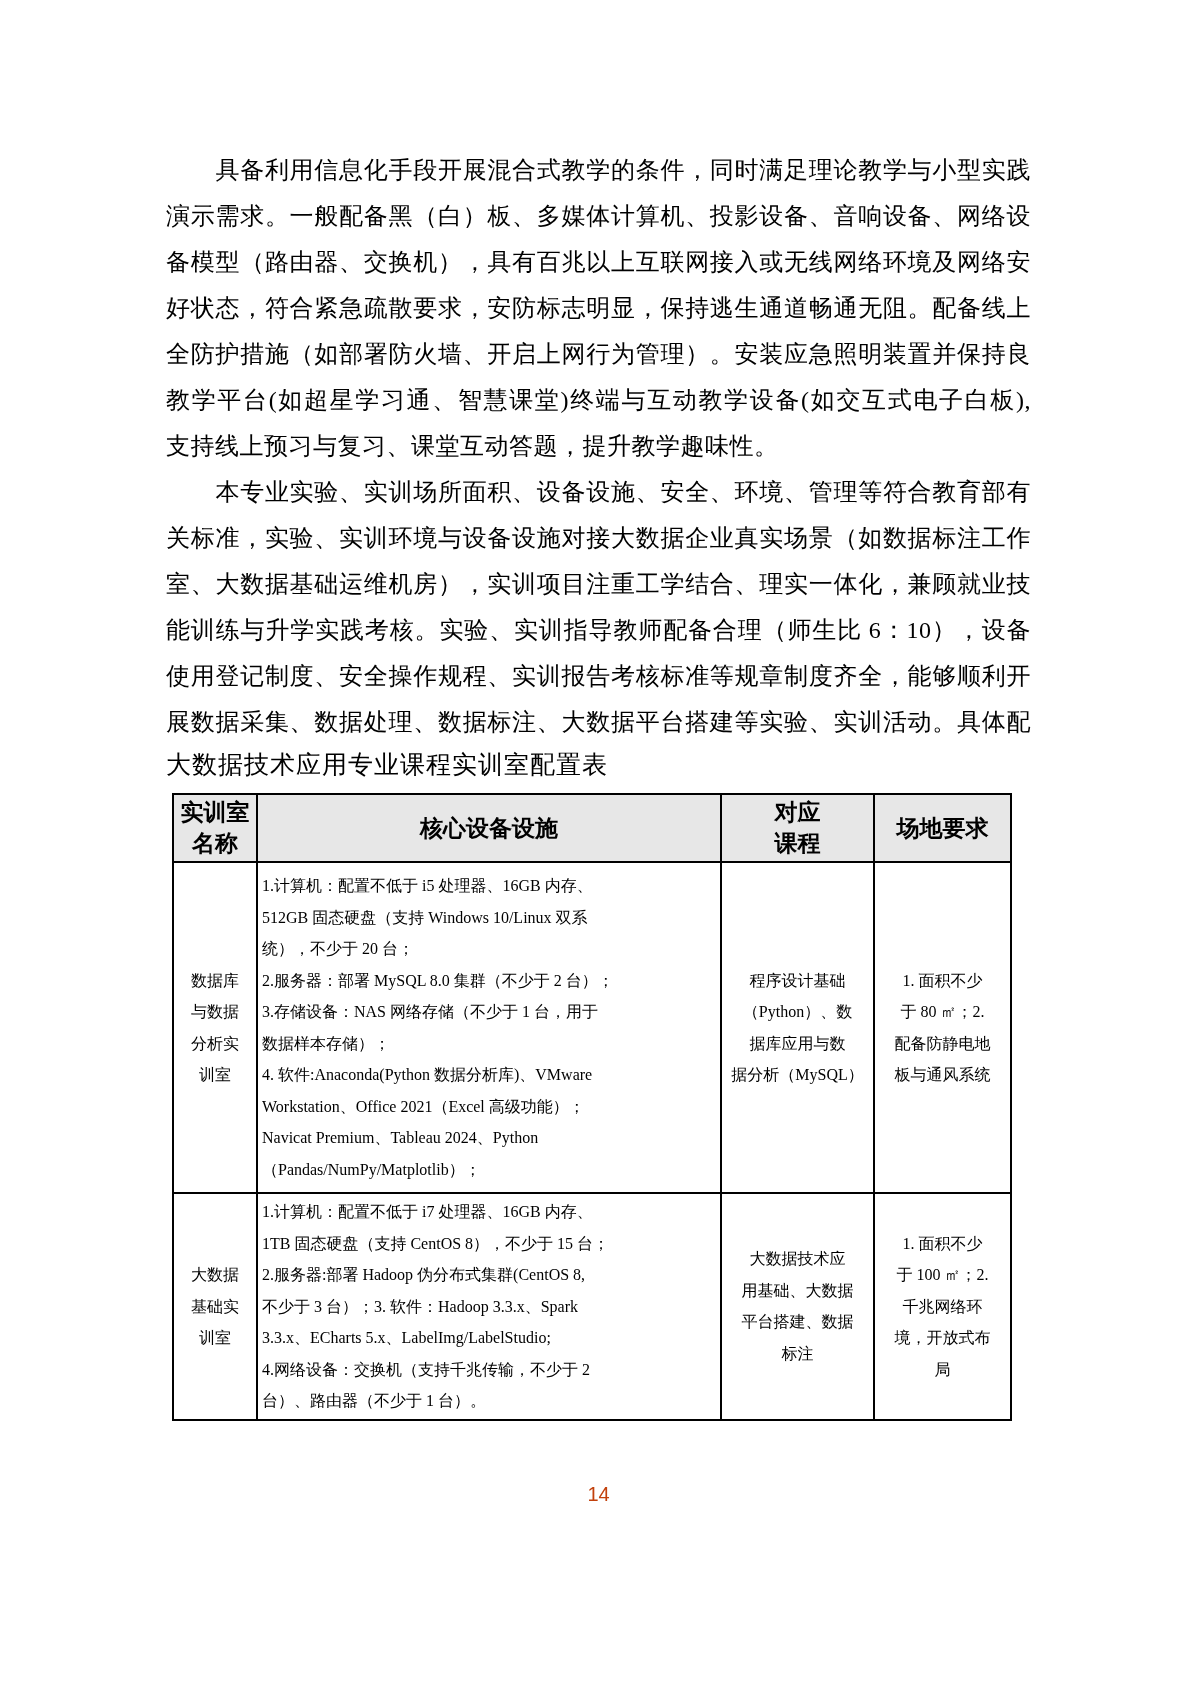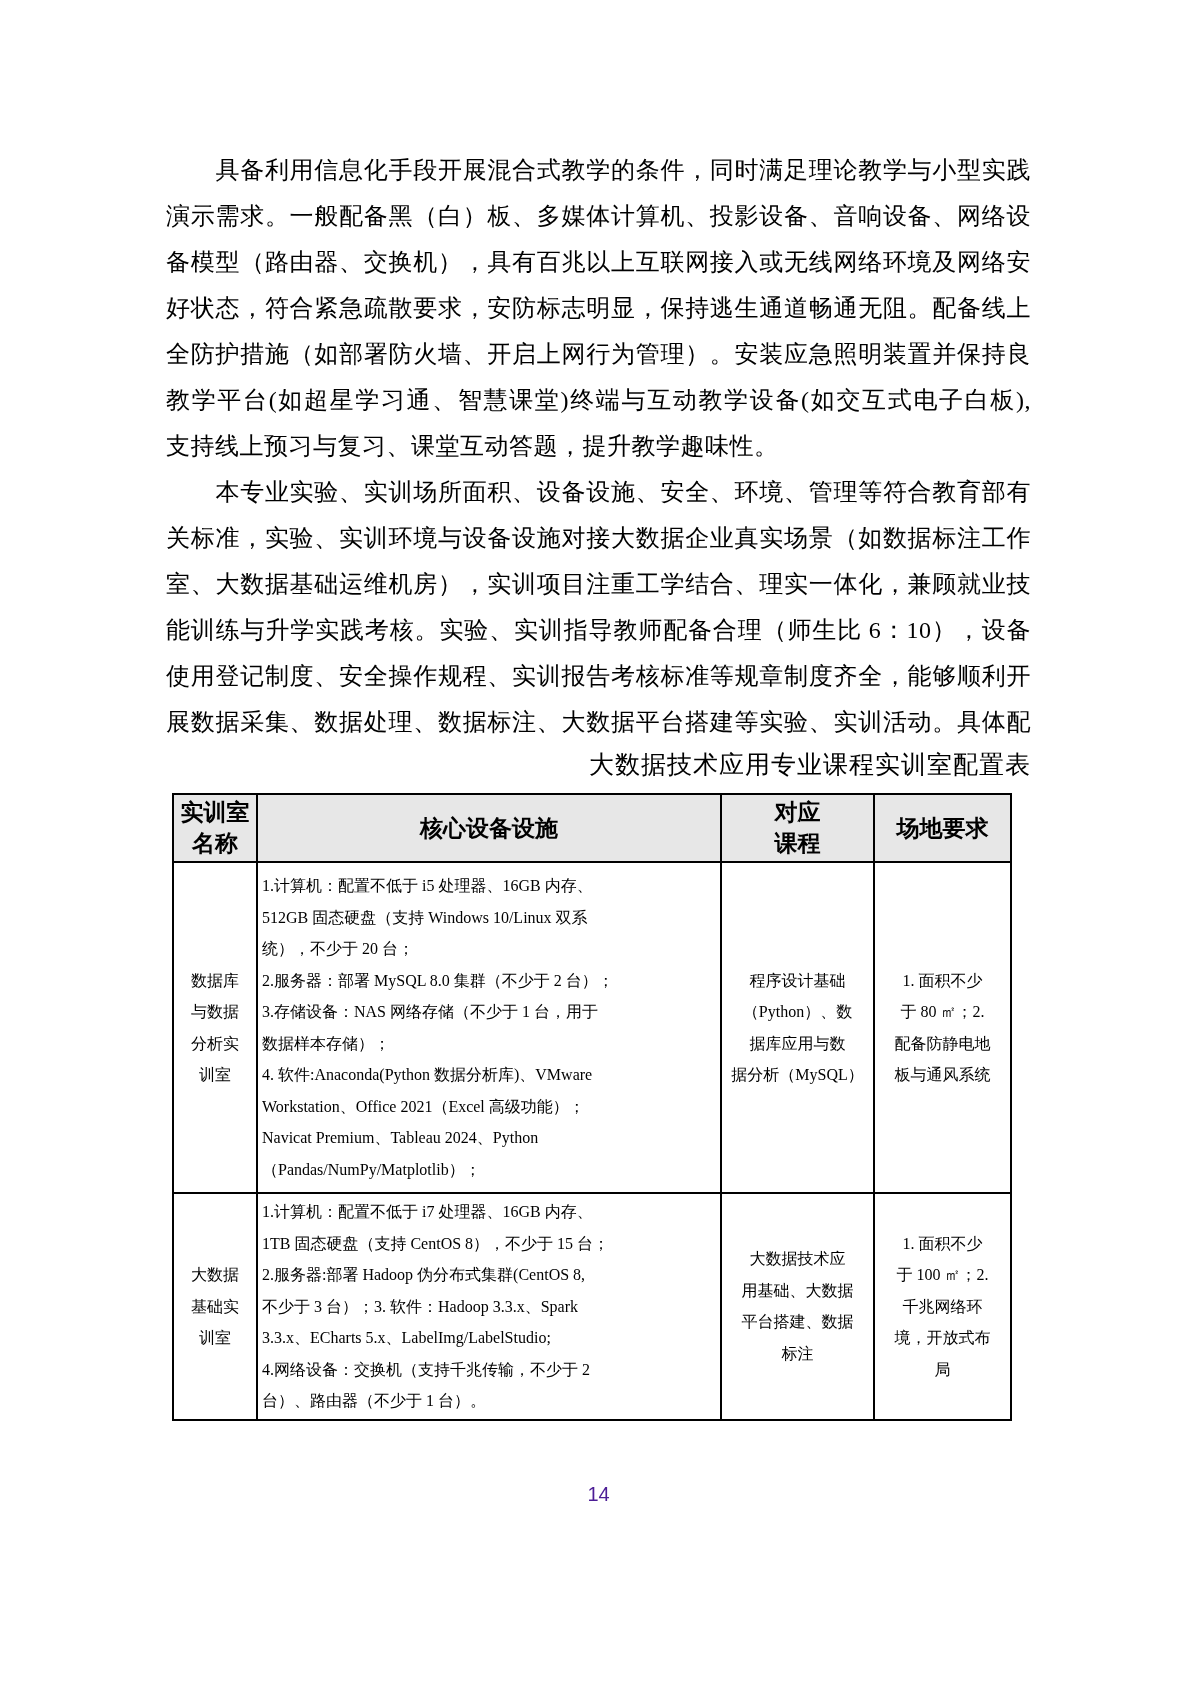--- a/index.html
+++ b/index.html
@@ -29,7 +29,7 @@
   .tbl-title{
     height:40px;line-height:40px;
     font-size:25px;
-    text-align:right;
+    text-align:left;
     letter-spacing:1px;
   }
   table.cfg{

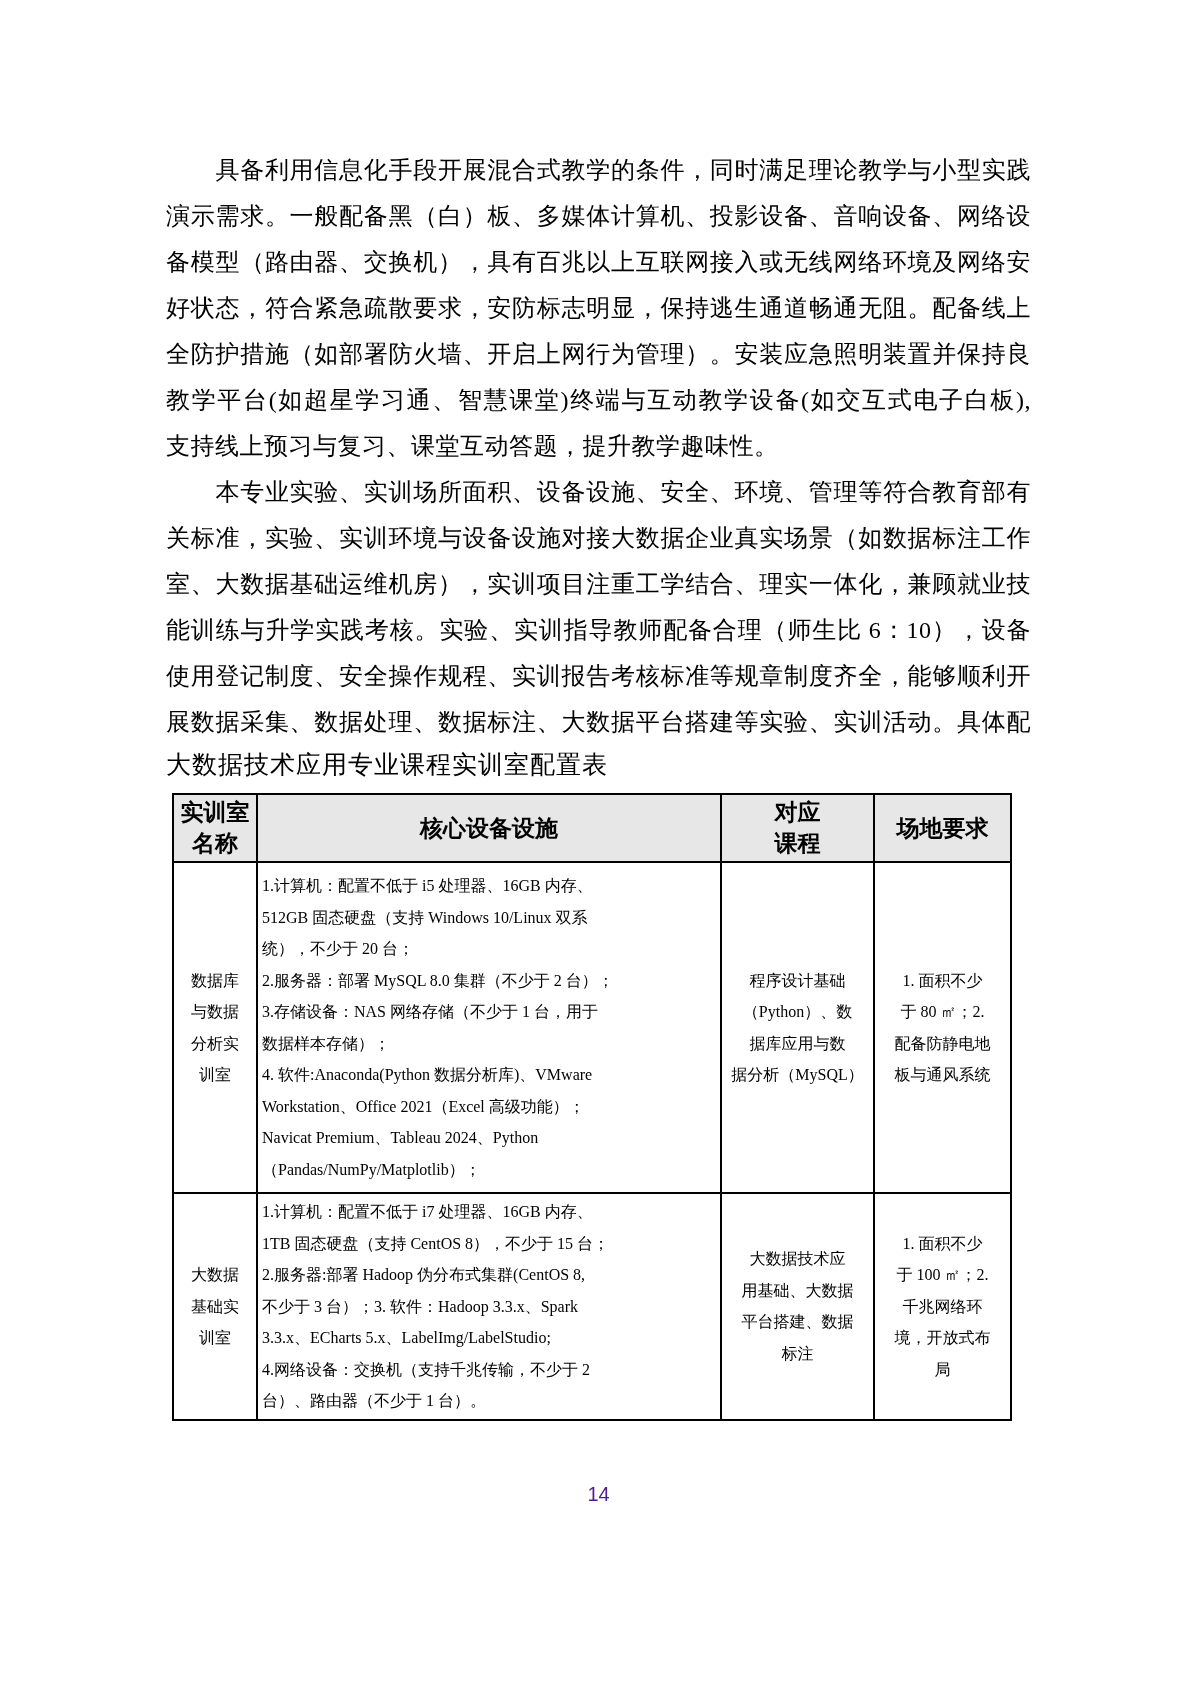--- a/index.html
+++ b/index.html
@@ -68,7 +68,7 @@
     text-align:center;
     font-family:"Liberation Sans","DejaVu Sans",sans-serif;
     font-size:20px;
-    color:#4c1d95;
+    color:#c2410c;
   }
 </style>
 </head>

